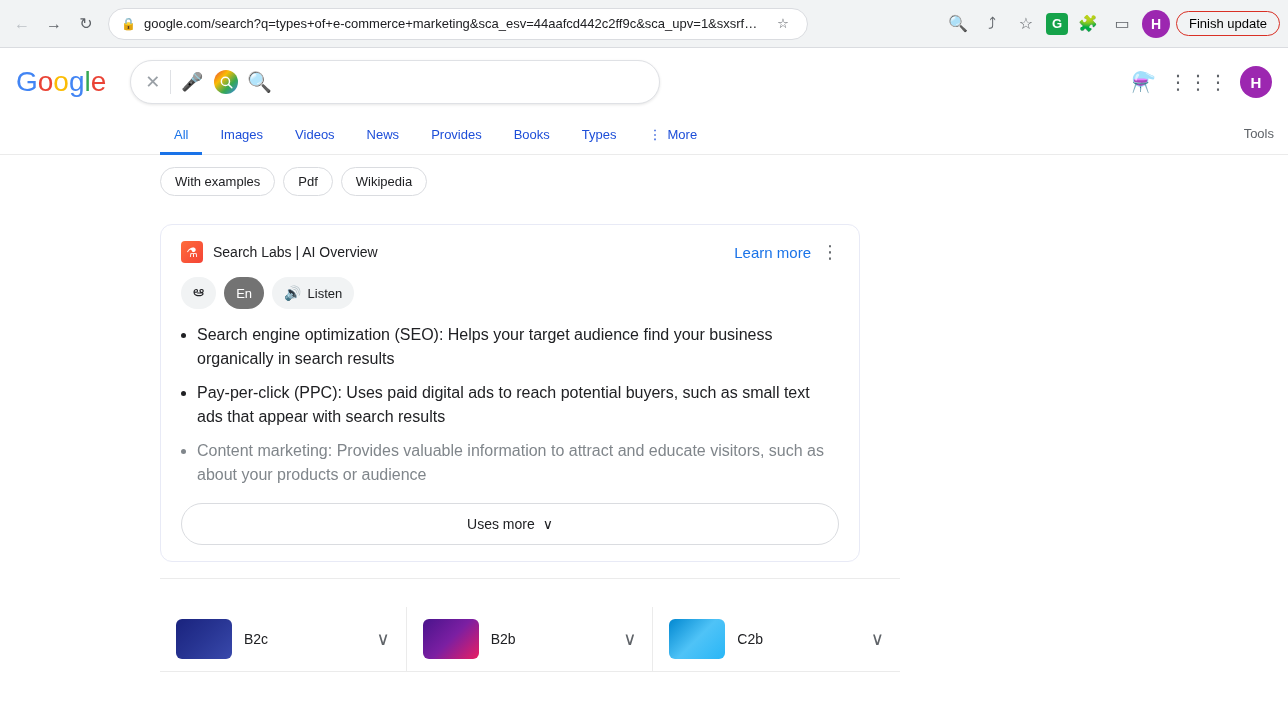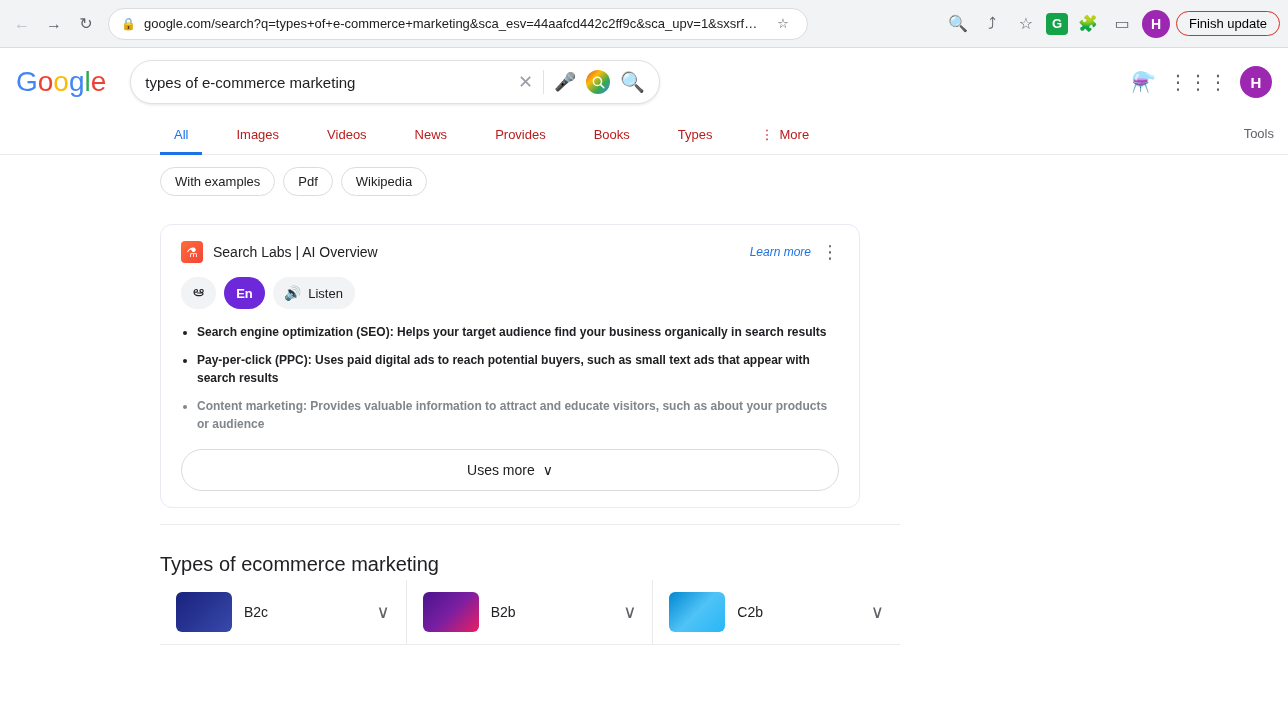--- a/index.html
+++ b/index.html
@@ -396,7 +396,6 @@
   </div>
   <div class="search-bar-container">
     <div class="search-bar">
-      <span class="search-input-text">types of e-commerce marketing</span>
       <span class="search-bar-icon">✕</span>
       <div class="search-bar-divider"></div>
       <span class="search-bar-icon voice-icon">🎤</span>

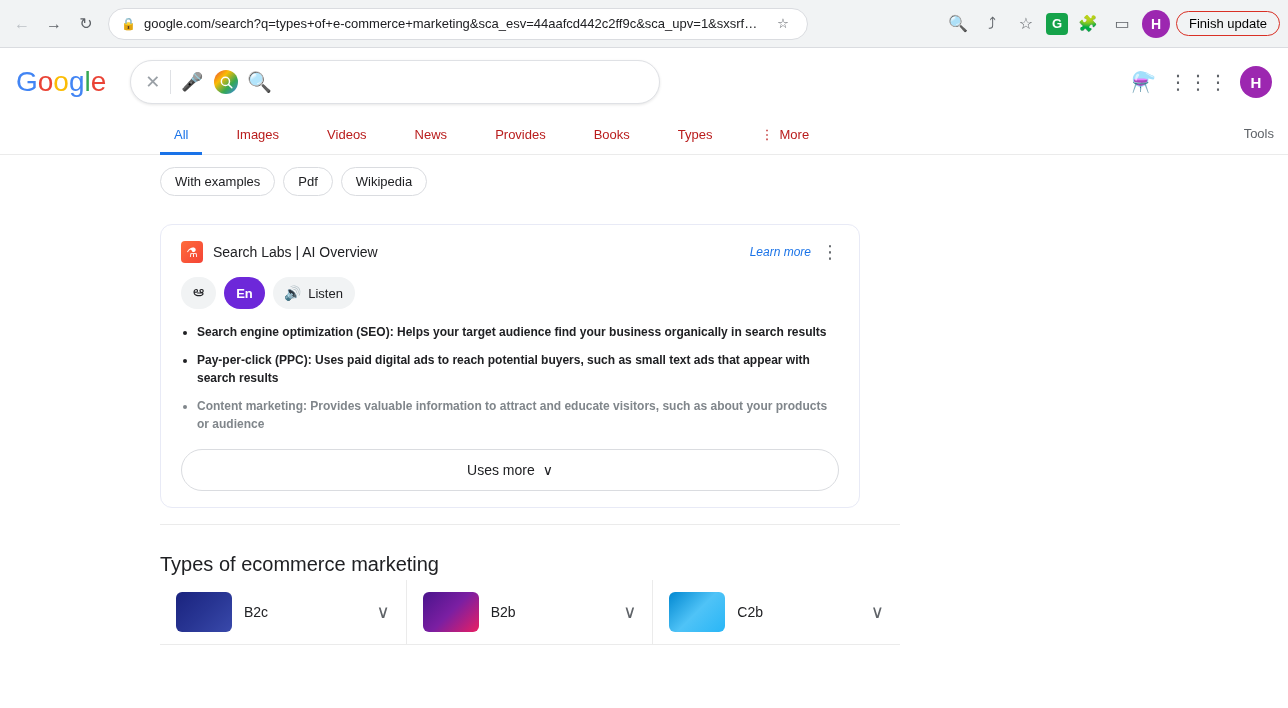--- a/index.html
+++ b/index.html
@@ -138,7 +138,7 @@
       align-items: center;
       padding: 0 0 0 160px;
       border-bottom: 1px solid #ebebeb;
-      gap: 20px;
+      gap: 4px;
     }
     .tab-item {
       display: flex;

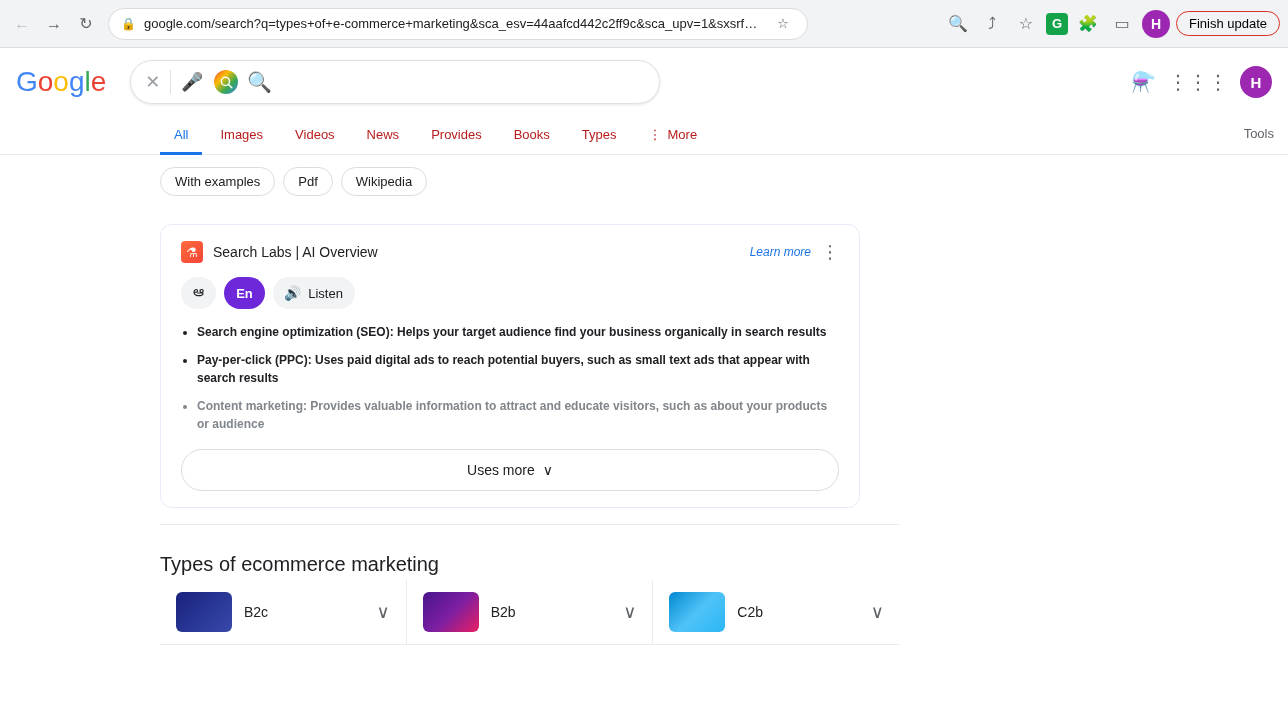--- a/index.html
+++ b/index.html
@@ -146,7 +146,7 @@
       gap: 6px;
       padding: 10px 14px;
       cursor: pointer;
-      color: #b91c1c;
+      color: #1d4ed8;
       font-size: 13px;
       border-bottom: 3px solid transparent;
       margin-bottom: -1px;

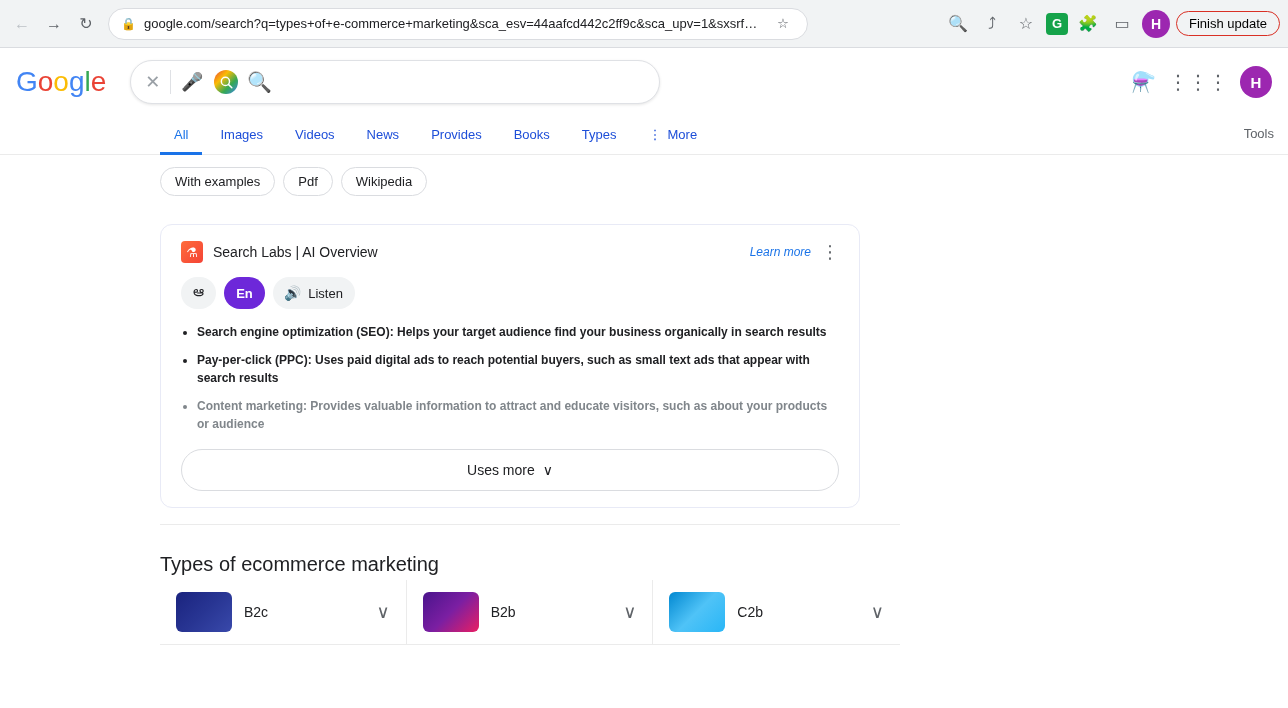--- a/index.html
+++ b/index.html
@@ -222,10 +222,9 @@
     }
     .learn-more-link {
       color: #1a73e8;
-      font-size: 12px;
+      font-size: 15px;
       cursor: pointer;
       text-decoration: none;
-      font-style: italic;
     }
     .more-options-btn {
       background: none; border: none; cursor: pointer; color: #5f6368; font-size: 18px;

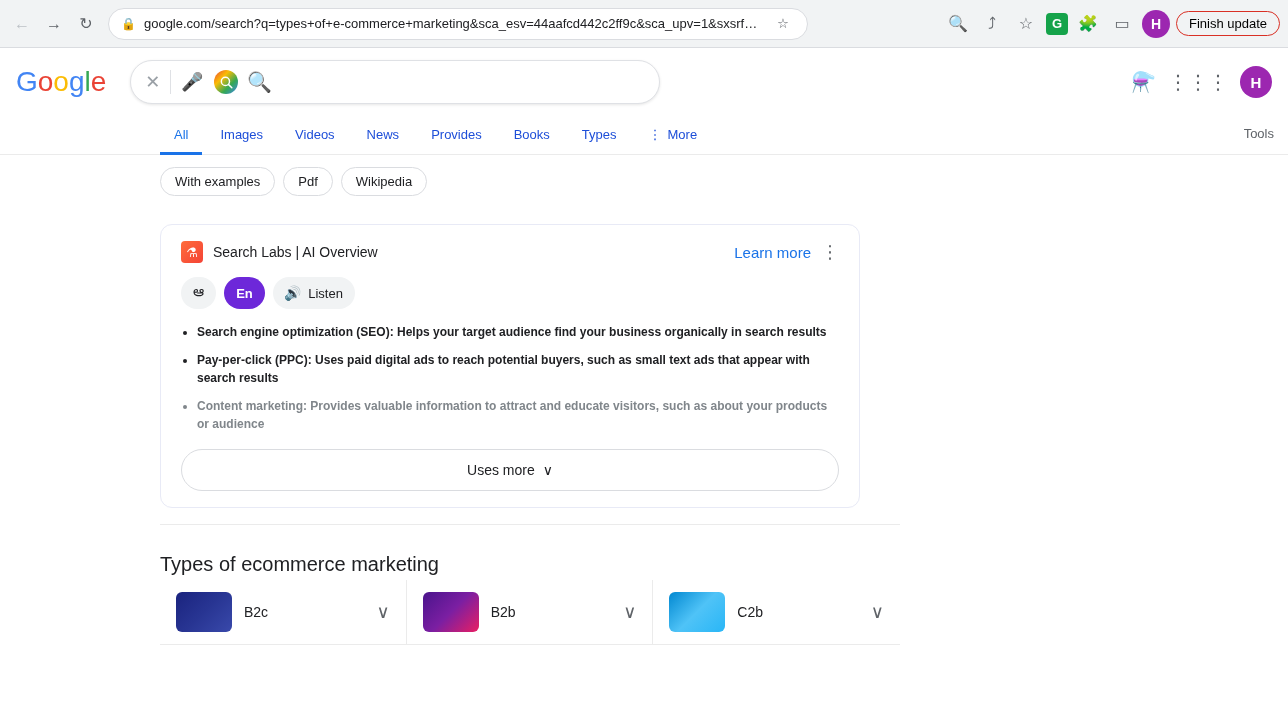--- a/index.html
+++ b/index.html
@@ -252,9 +252,9 @@
       font-size: 14px;
     }
     .lang-btn-en {
-      background: #6d28d9;
+      background: #737373;
       color: #fff;
-      font-weight: 700;
+      font-weight: 400;
     }
     .listen-btn {
       background: #f1f3f4;

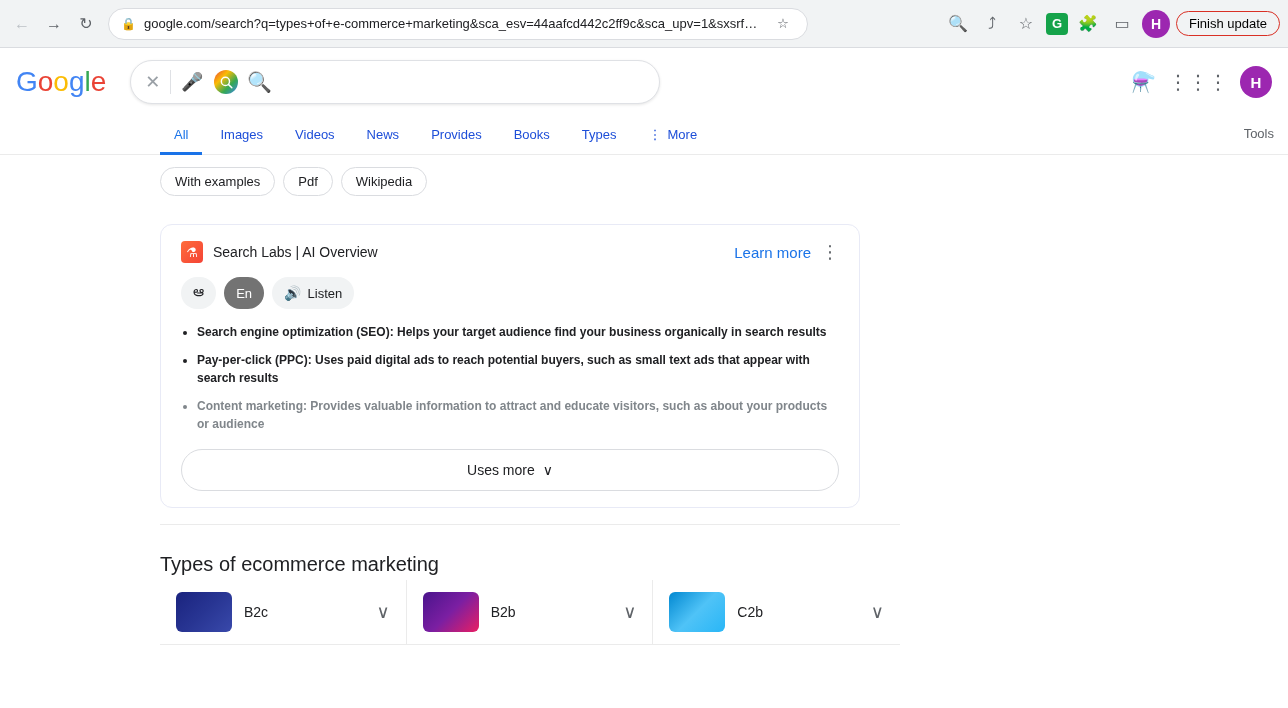--- a/index.html
+++ b/index.html
@@ -270,11 +270,10 @@
     }
     .ai-list { padding-left: 16px; }
     .ai-list-item {
-      font-size: 12px;
+      font-size: 16px;
       color: #202124;
       margin-bottom: 10px;
       line-height: 1.5;
-      font-weight: bold;
     }
     .ai-list-item.faded { color: #80868b; }
 

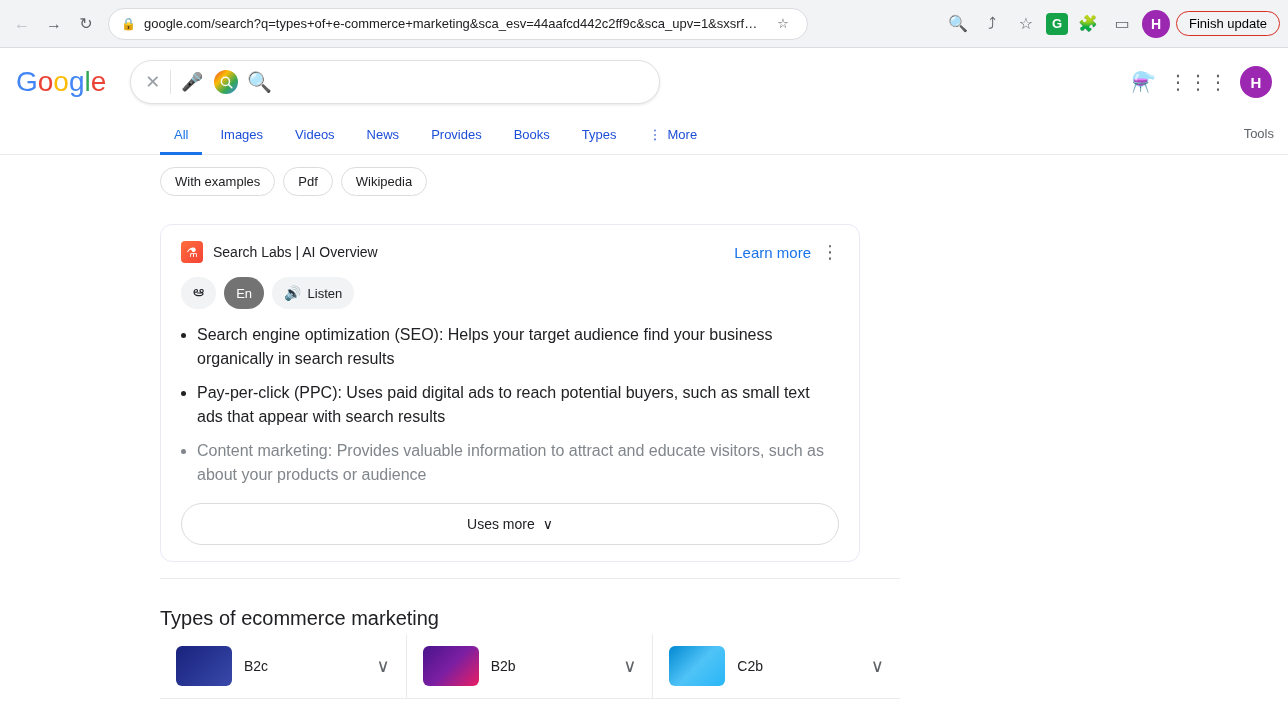--- a/index.html
+++ b/index.html
@@ -491,7 +491,6 @@
   <hr class="section-divider">
 
   <div class="ecommerce-section">
-    <h2 class="section-title">Types of ecommerce marketing</h2>
 
     <div class="card-grid">
 

